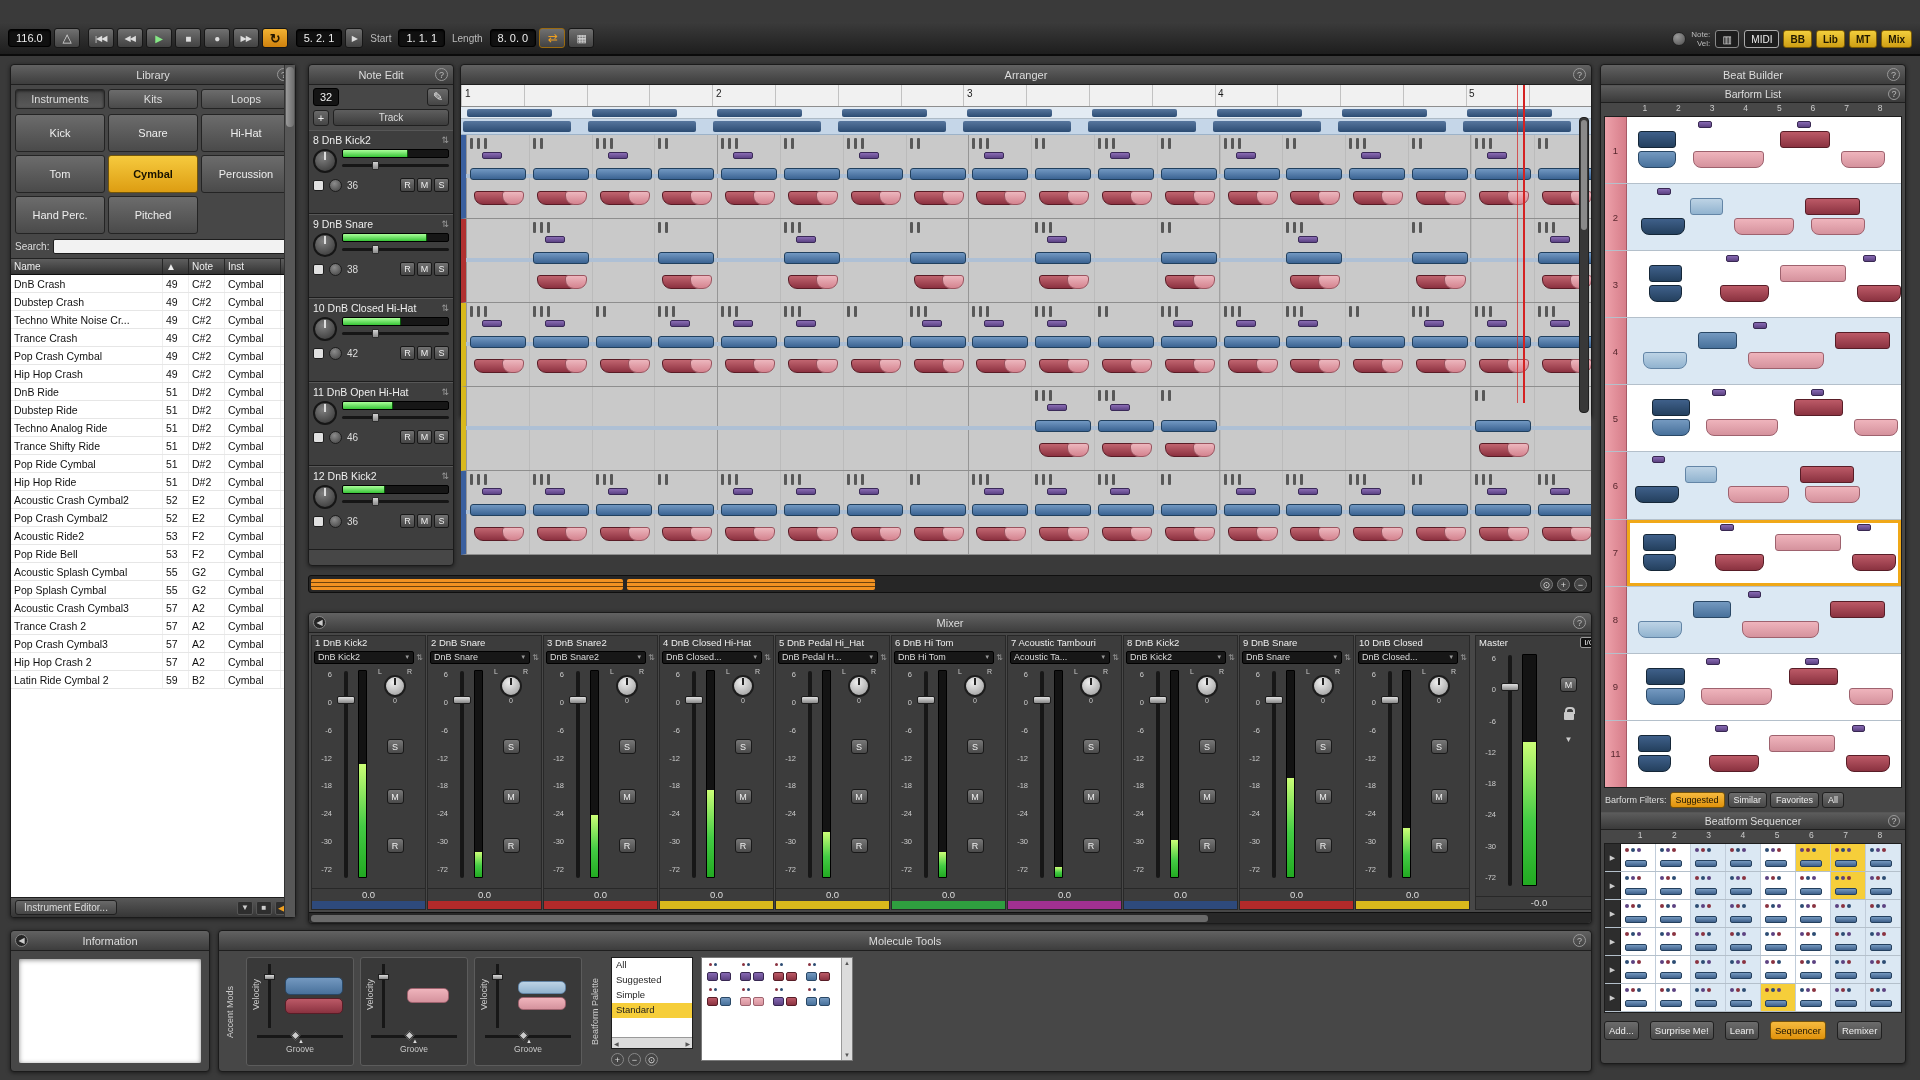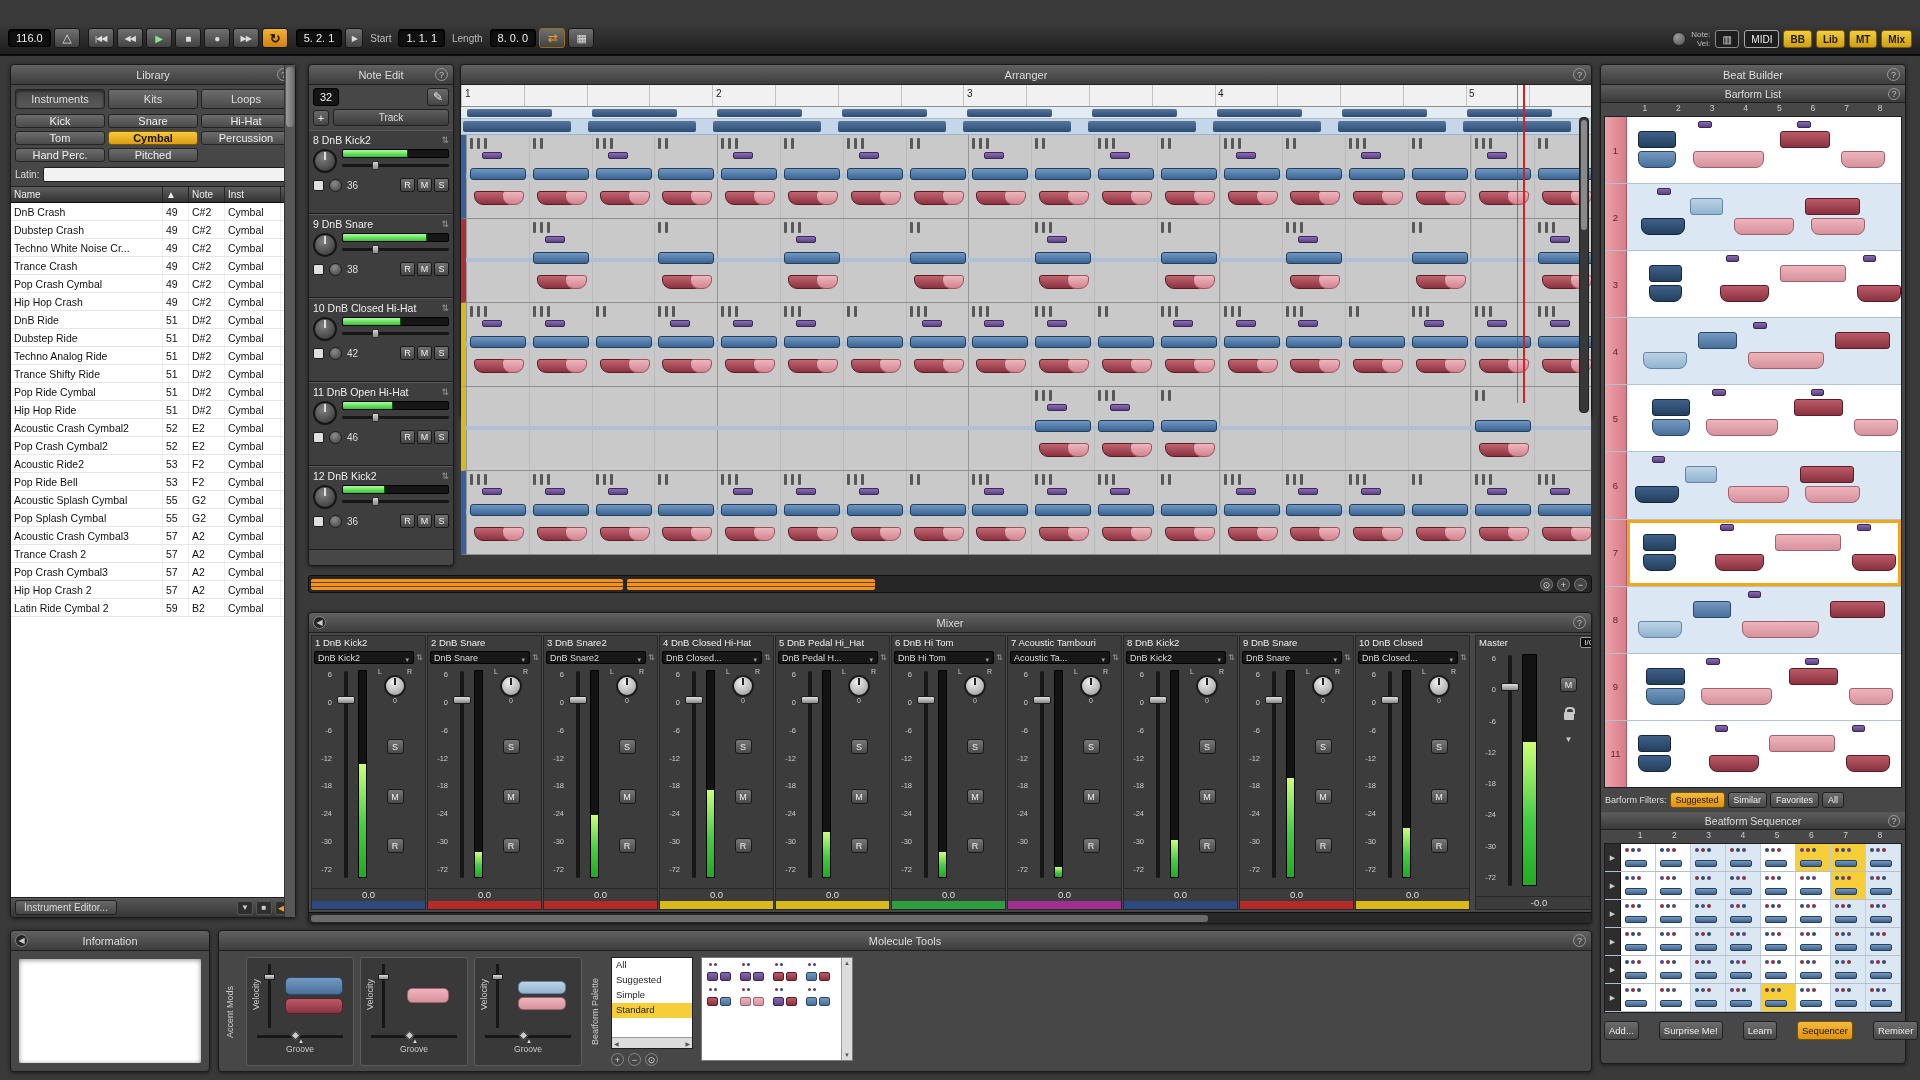--- a/index.html
+++ b/index.html
@@ -35,7 +35,7 @@
 .tab{flex:1;text-align:center;font-size:11px;color:#ddd;padding:3px 0;background:linear-gradient(#6c6c6c,#4a4a4a);border:1px solid #242424;border-radius:3px}
 .tab.active{background:linear-gradient(#464646,#5a5a5a);box-shadow:inset 0 1px 3px #1d1d1d}
 .cats{display:grid;grid-template-columns:1fr 1fr 1fr;gap:3px;padding:3px 4px 4px}
-.cat{text-align:center;font-size:11px;color:#eee;padding:0 0;background:linear-gradient(#6c6c6c,#4a4a4a);border:1px solid #242424;border-radius:3px;white-space:nowrap;overflow:hidden}
+.cat{text-align:center;font-size:11px;color:#eee;padding:12px 0;background:linear-gradient(#6c6c6c,#4a4a4a);border:1px solid #242424;border-radius:3px;white-space:nowrap;overflow:hidden}
 .cat.active{background:linear-gradient(#f6ca3e,#dd9d12);color:#181200;font-weight:bold;border-color:#73560a}
 .searchrow{display:flex;align-items:center;gap:4px;padding:1px 4px 4px}
 .slabel{font-size:10px;color:#ddd}

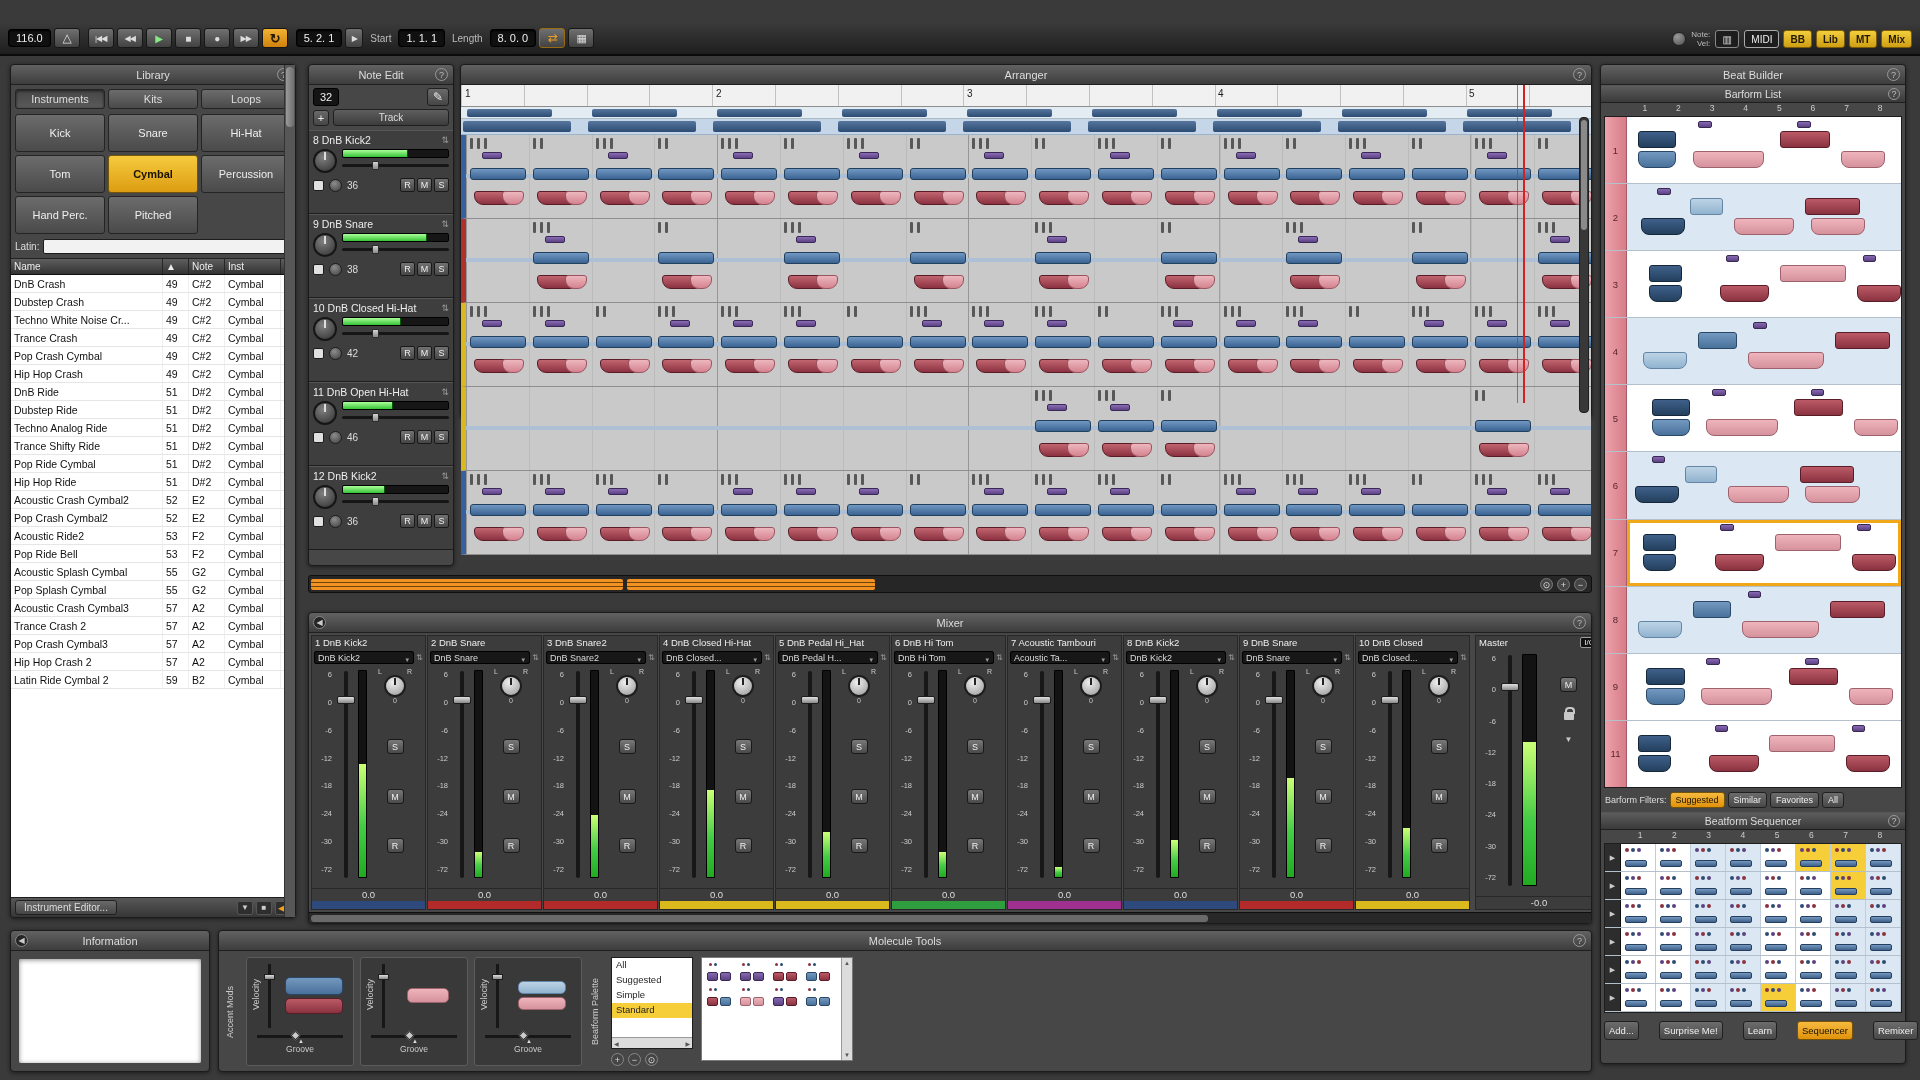--- a/index.html
+++ b/index.html
@@ -286,7 +286,7 @@
         <div class="cat">Pitched</div>
       </div>
     <div class="searchrow">
-      <span class="slabel">Latin:</span>
+      <span class="slabel">Search:</span>
       <input class="sinput" value="" style="">
     </div>
     <div class="lhead">

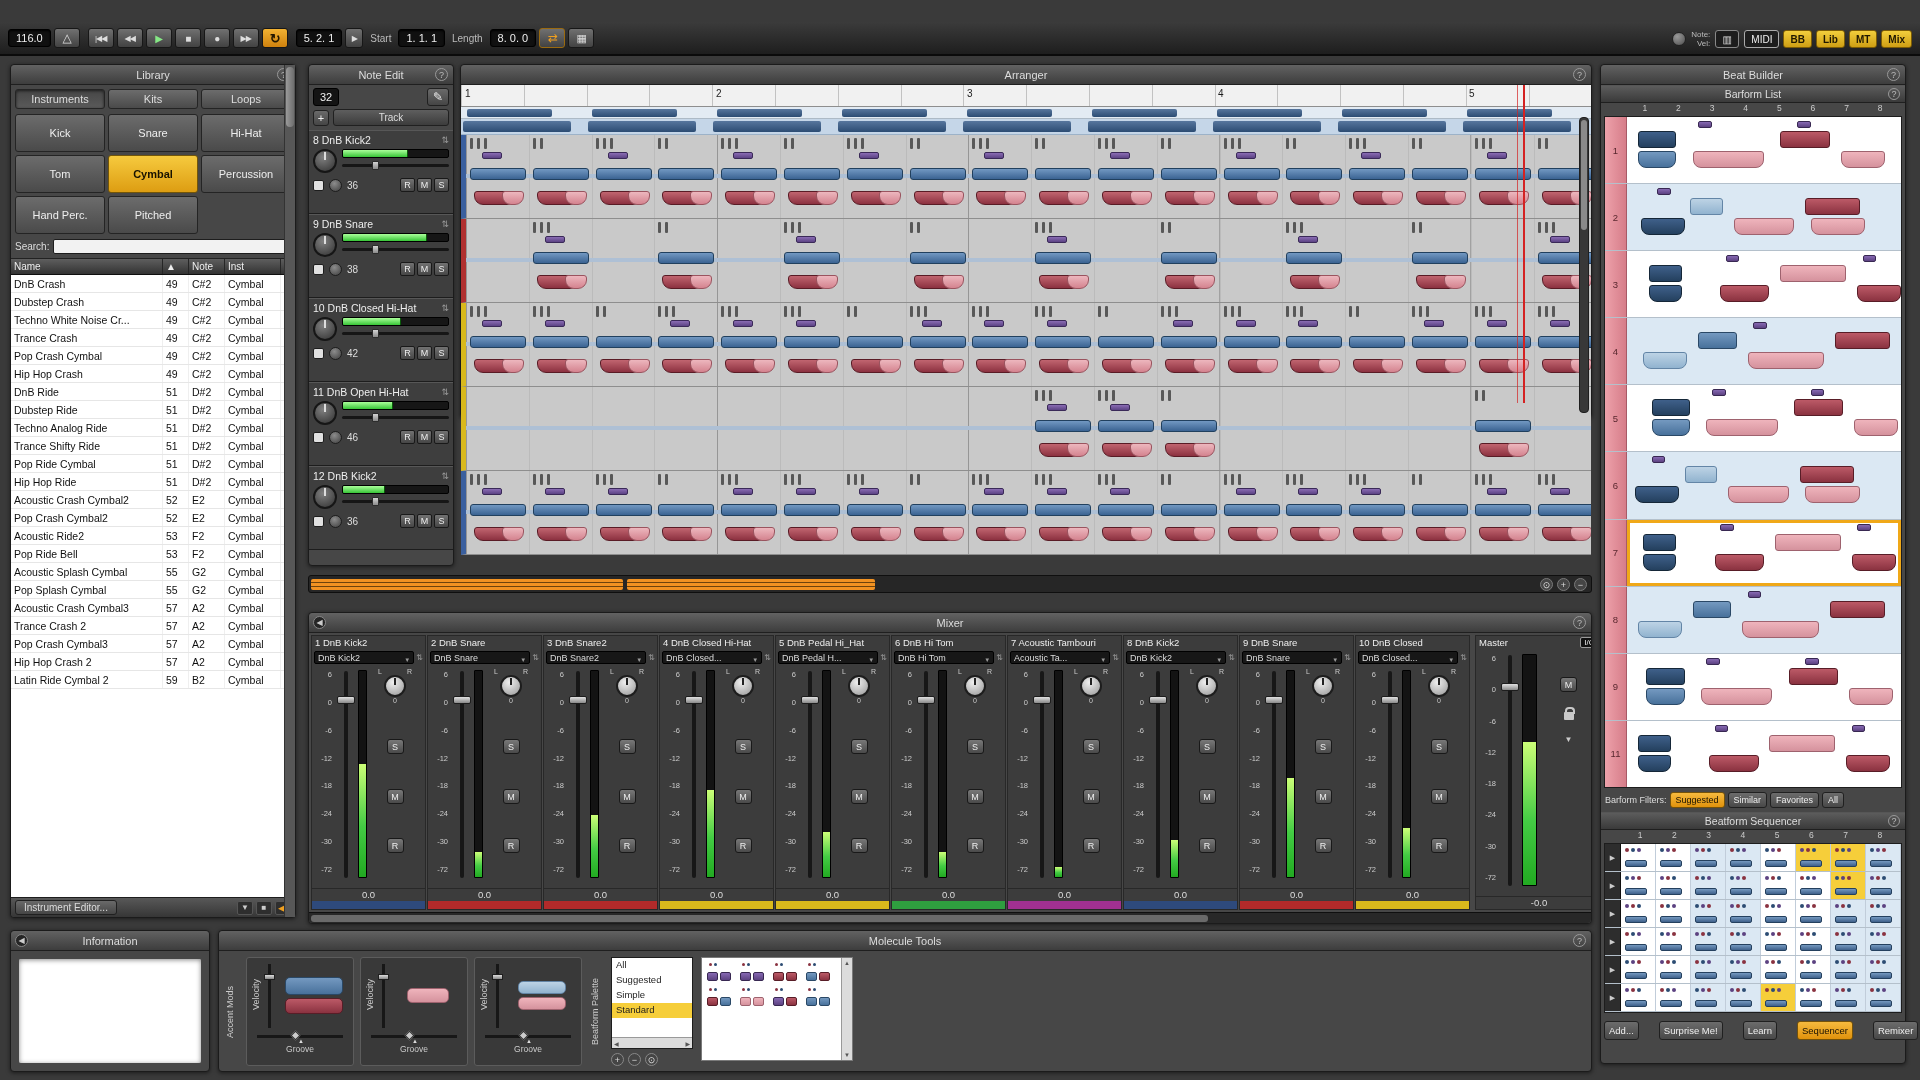--- a/index.html
+++ b/index.html
@@ -109,7 +109,7 @@
 .mxch.master{width:128px;flex:0 0 128px;margin-left:4px}
 .mxname{height:13px;font-size:9.5px;color:#eee;padding:1px 3px;white-space:nowrap;overflow:hidden;flex:0 0 13px}
 .mxpre{display:flex;align-items:center;gap:2px;padding:1px 2px;flex:0 0 16px}
-.mxpbox{flex:1;height:13px;background:#171717;border:1px solid #000;border-radius:2px;color:#ddd;font-size:9px;display:flex;align-items:flex-end;padding:0 3px;white-space:nowrap;overflow:hidden}
+.mxpbox{flex:1;height:13px;background:#171717;border:1px solid #000;border-radius:2px;color:#ddd;font-size:9px;display:flex;align-items:center;padding:0 3px;white-space:nowrap;overflow:hidden}
 .mxarr{margin-left:auto;font-size:6px;color:#999}
 .mxswap{color:#999;font-size:8px}
 .mxbody{flex:1;display:flex;padding:2px 2px 0}

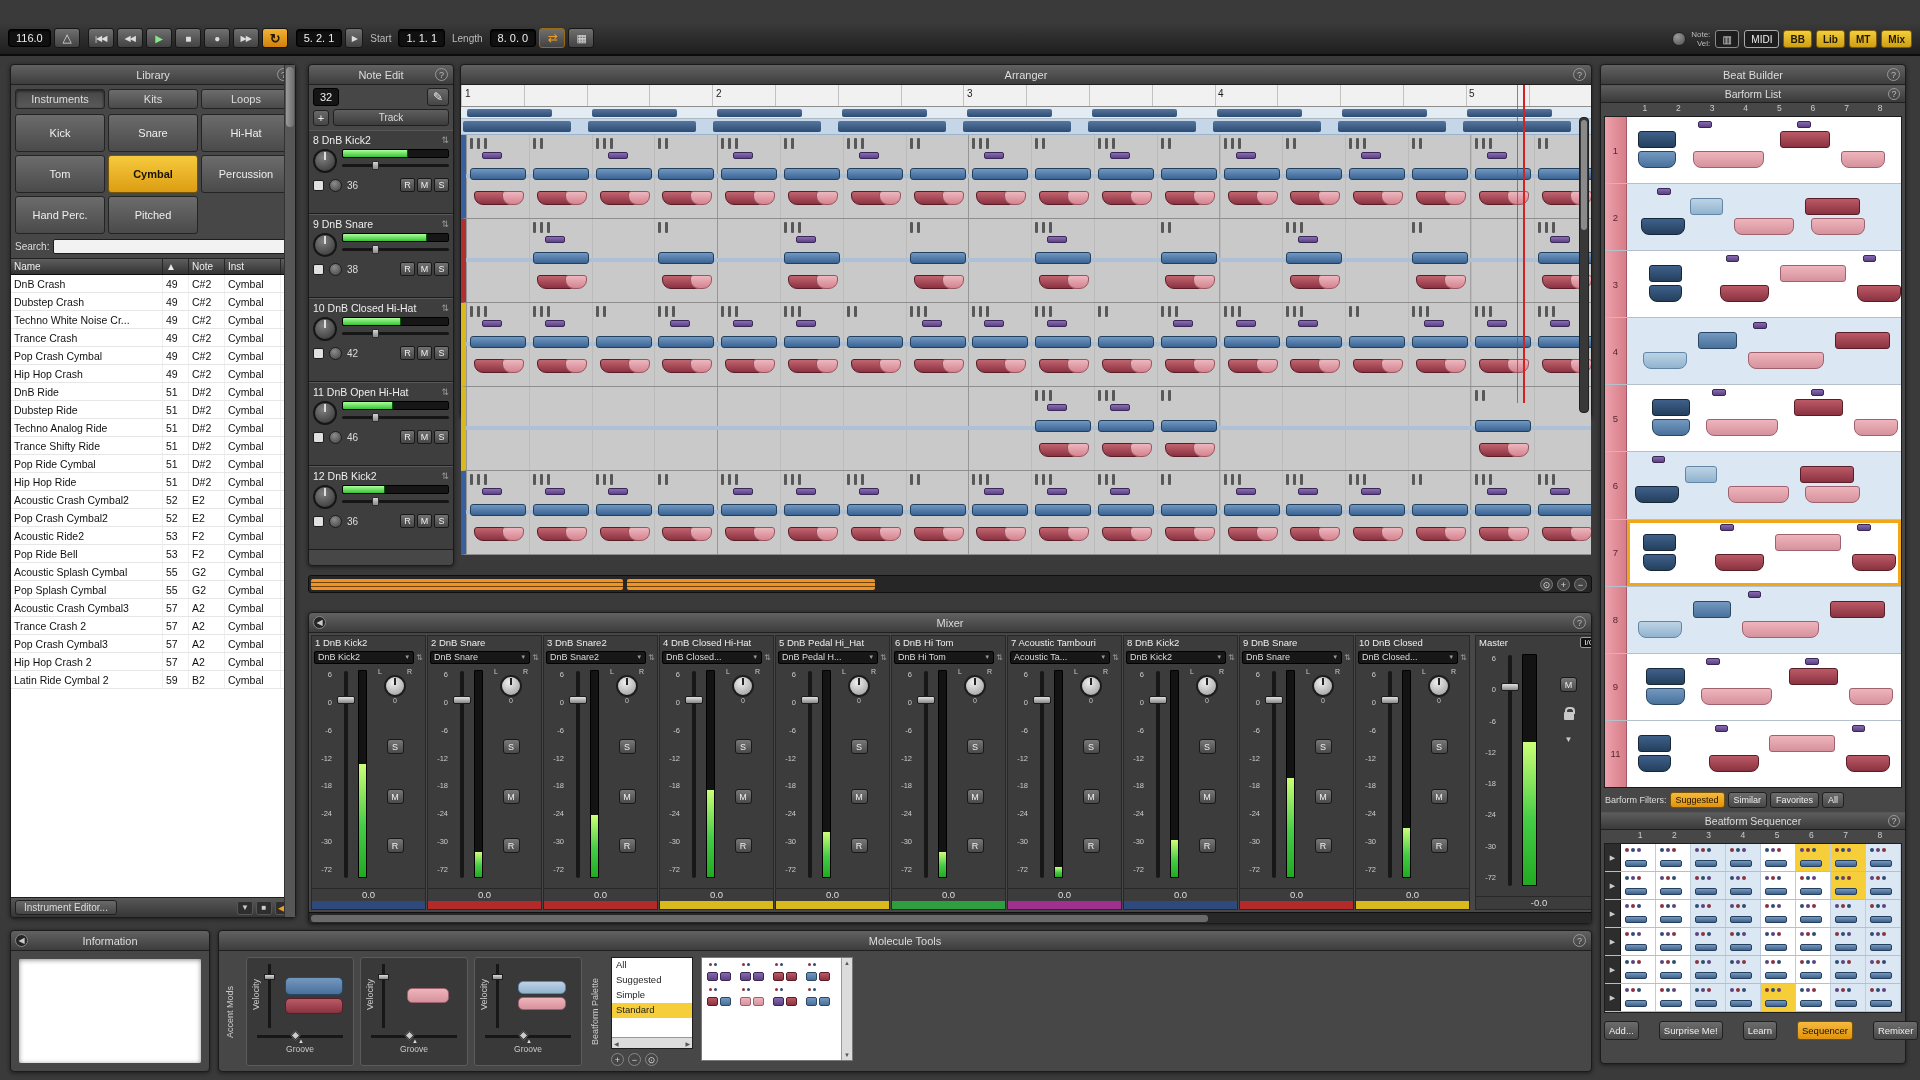--- a/index.html
+++ b/index.html
@@ -173,7 +173,7 @@
 .sqdots span{width:4px;height:4px;border-radius:50%}
 .d0{background:#8a3240}.d1{background:#2c4c73}.d2{background:#5c4281}
 .sqbase{position:absolute;left:4px;bottom:4px;width:22px;height:7px;background:linear-gradient(#7499c0,#3f608a);border:1px solid #24405e;border-radius:2px}
-.bbfoot{height:24px;display:flex;align-items:center;gap:20px;padding:0 3px;margin-top:5px;flex:0 0 24px}
+.bbfoot{height:24px;display:flex;align-items:center;gap:11px;padding:0 3px;margin-top:5px;flex:0 0 24px}
 .bbbtn{padding:3px 4px;background:linear-gradient(#6c6c6c,#484848);border:1px solid #202020;border-radius:3px;color:#eee;font-size:9.5px;white-space:nowrap}
 .bbbtn.on{background:linear-gradient(#f6ba3e,#e0920c);color:#181000;border-color:#74520a}
 

